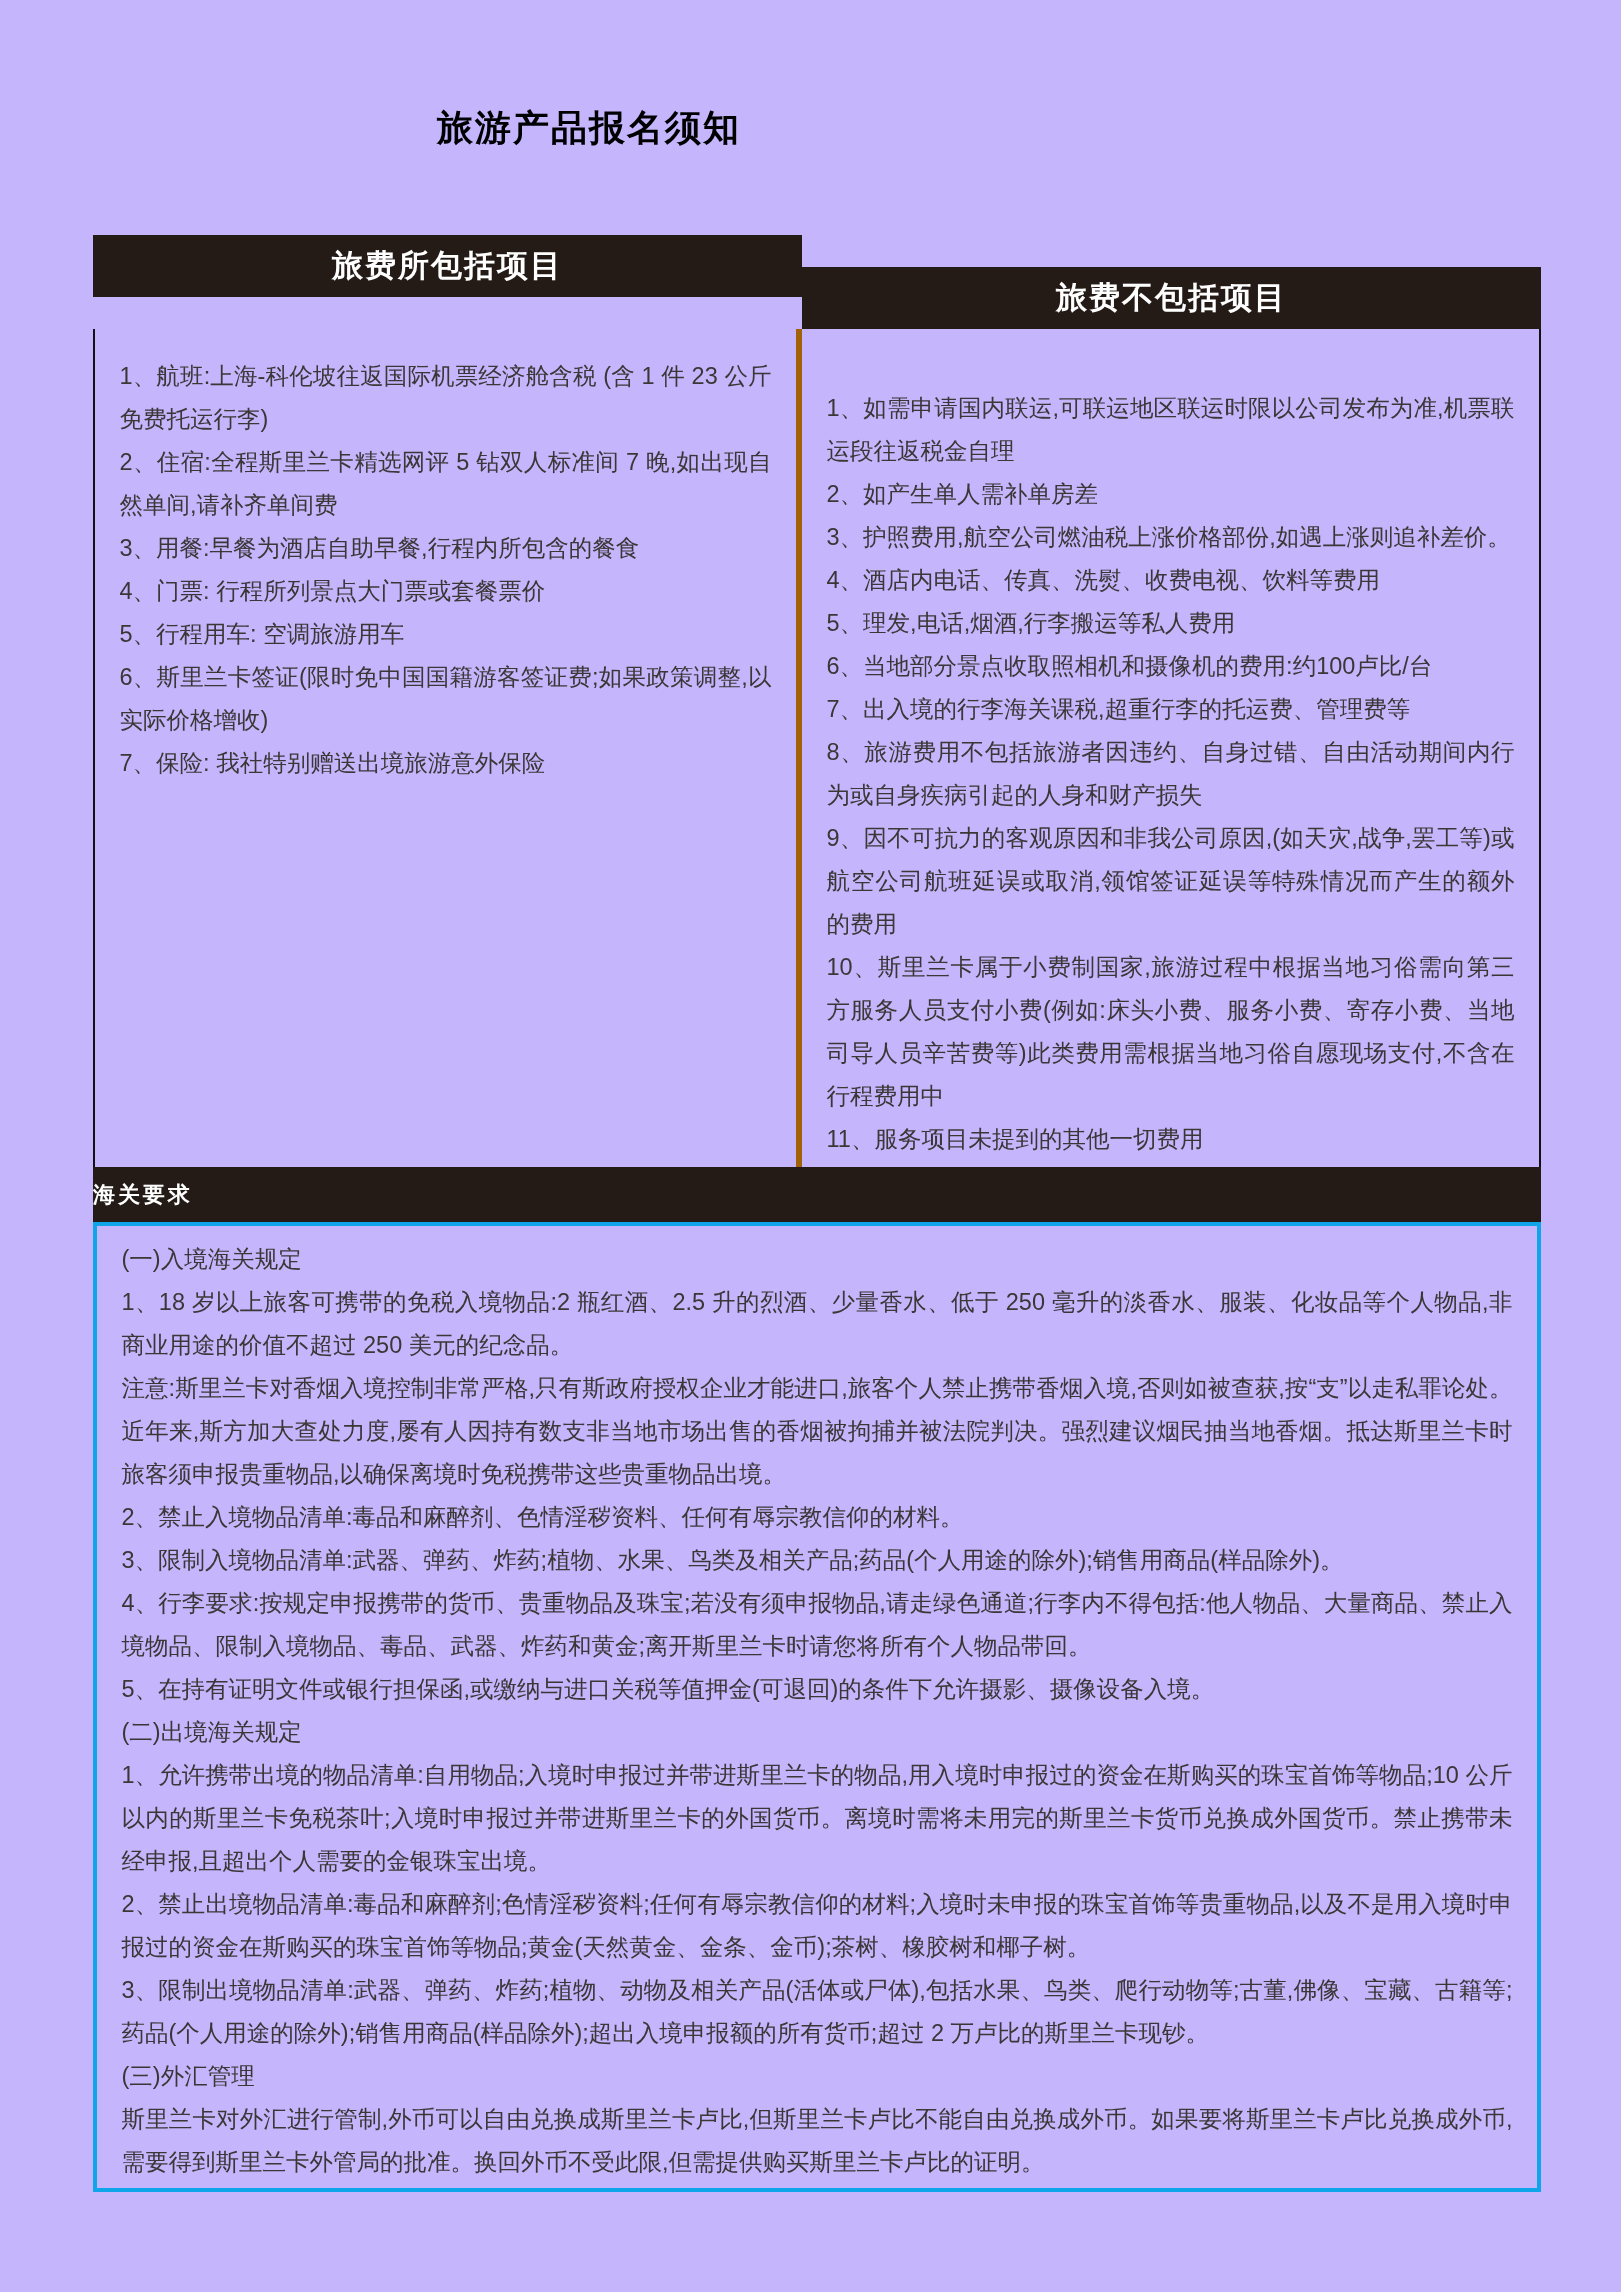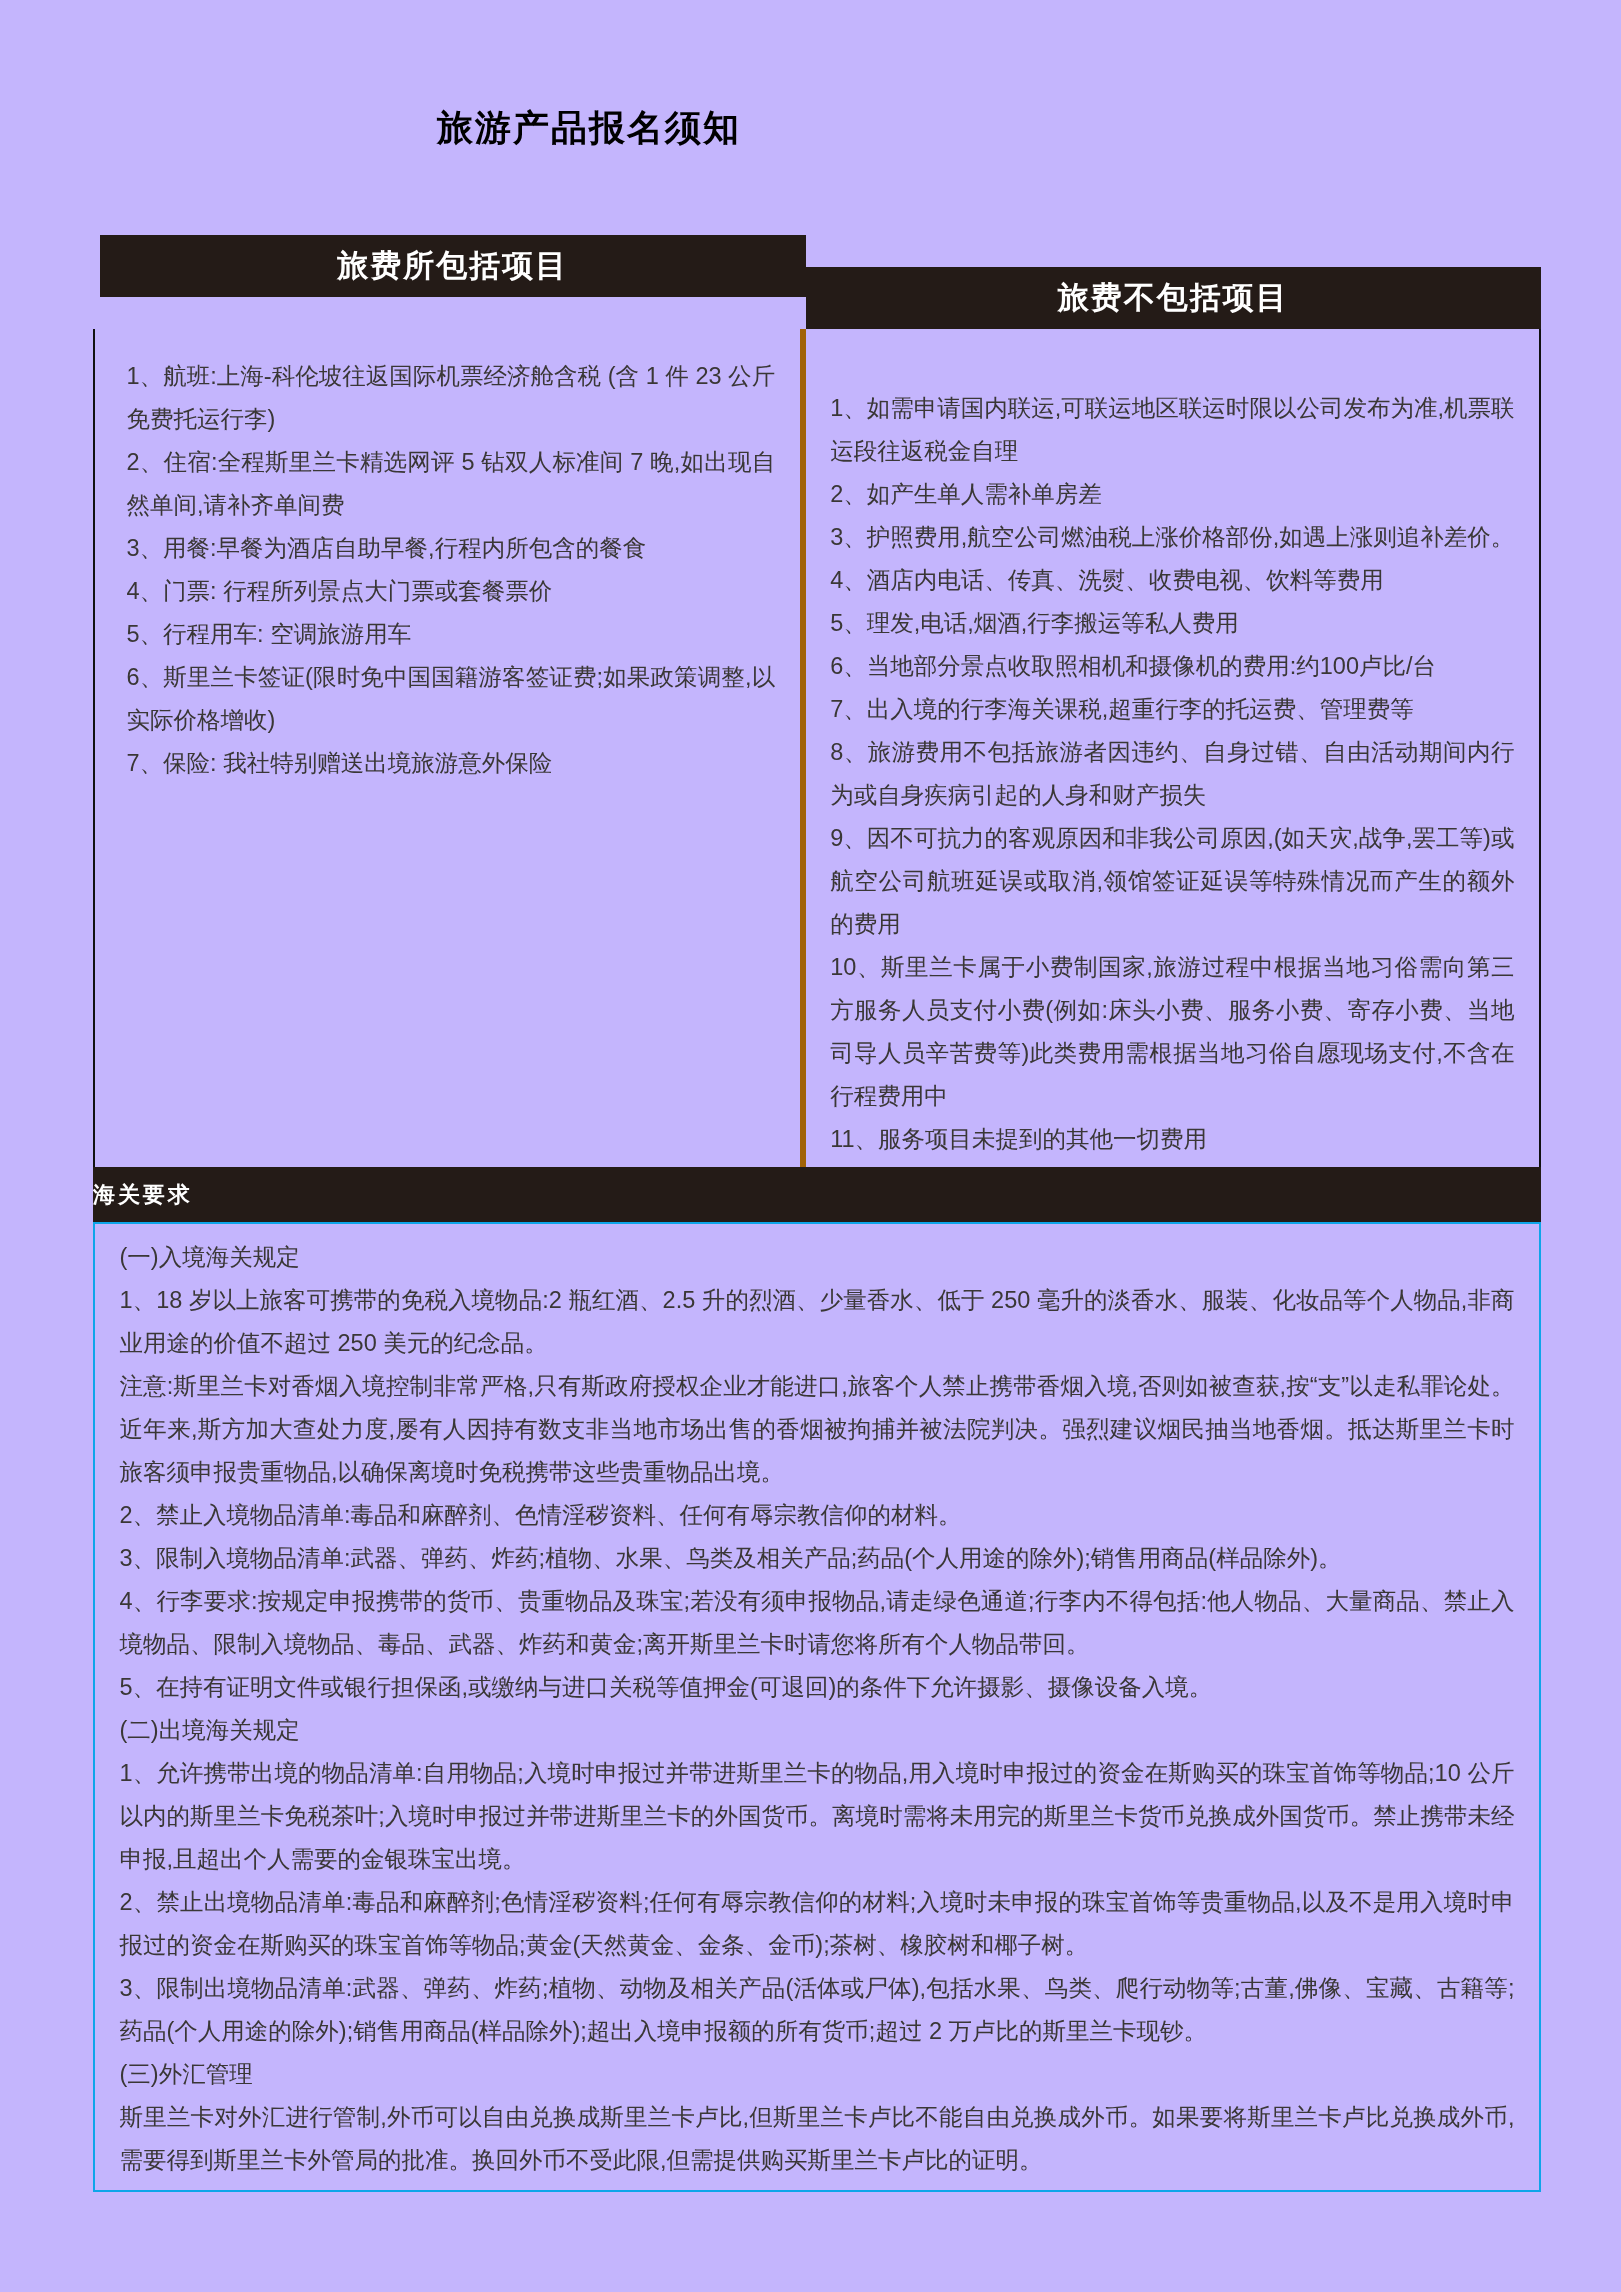--- a/index.html
+++ b/index.html
@@ -38,7 +38,7 @@
     letter-spacing:2px;
     box-sizing:border-box;
   }
-  .col-left{width:709px;margin-left:7px;}
+  .col-left{width:709px;}
   .col-right{width:739px;margin-top:32px;}
   .fee-body{
     display:flex;

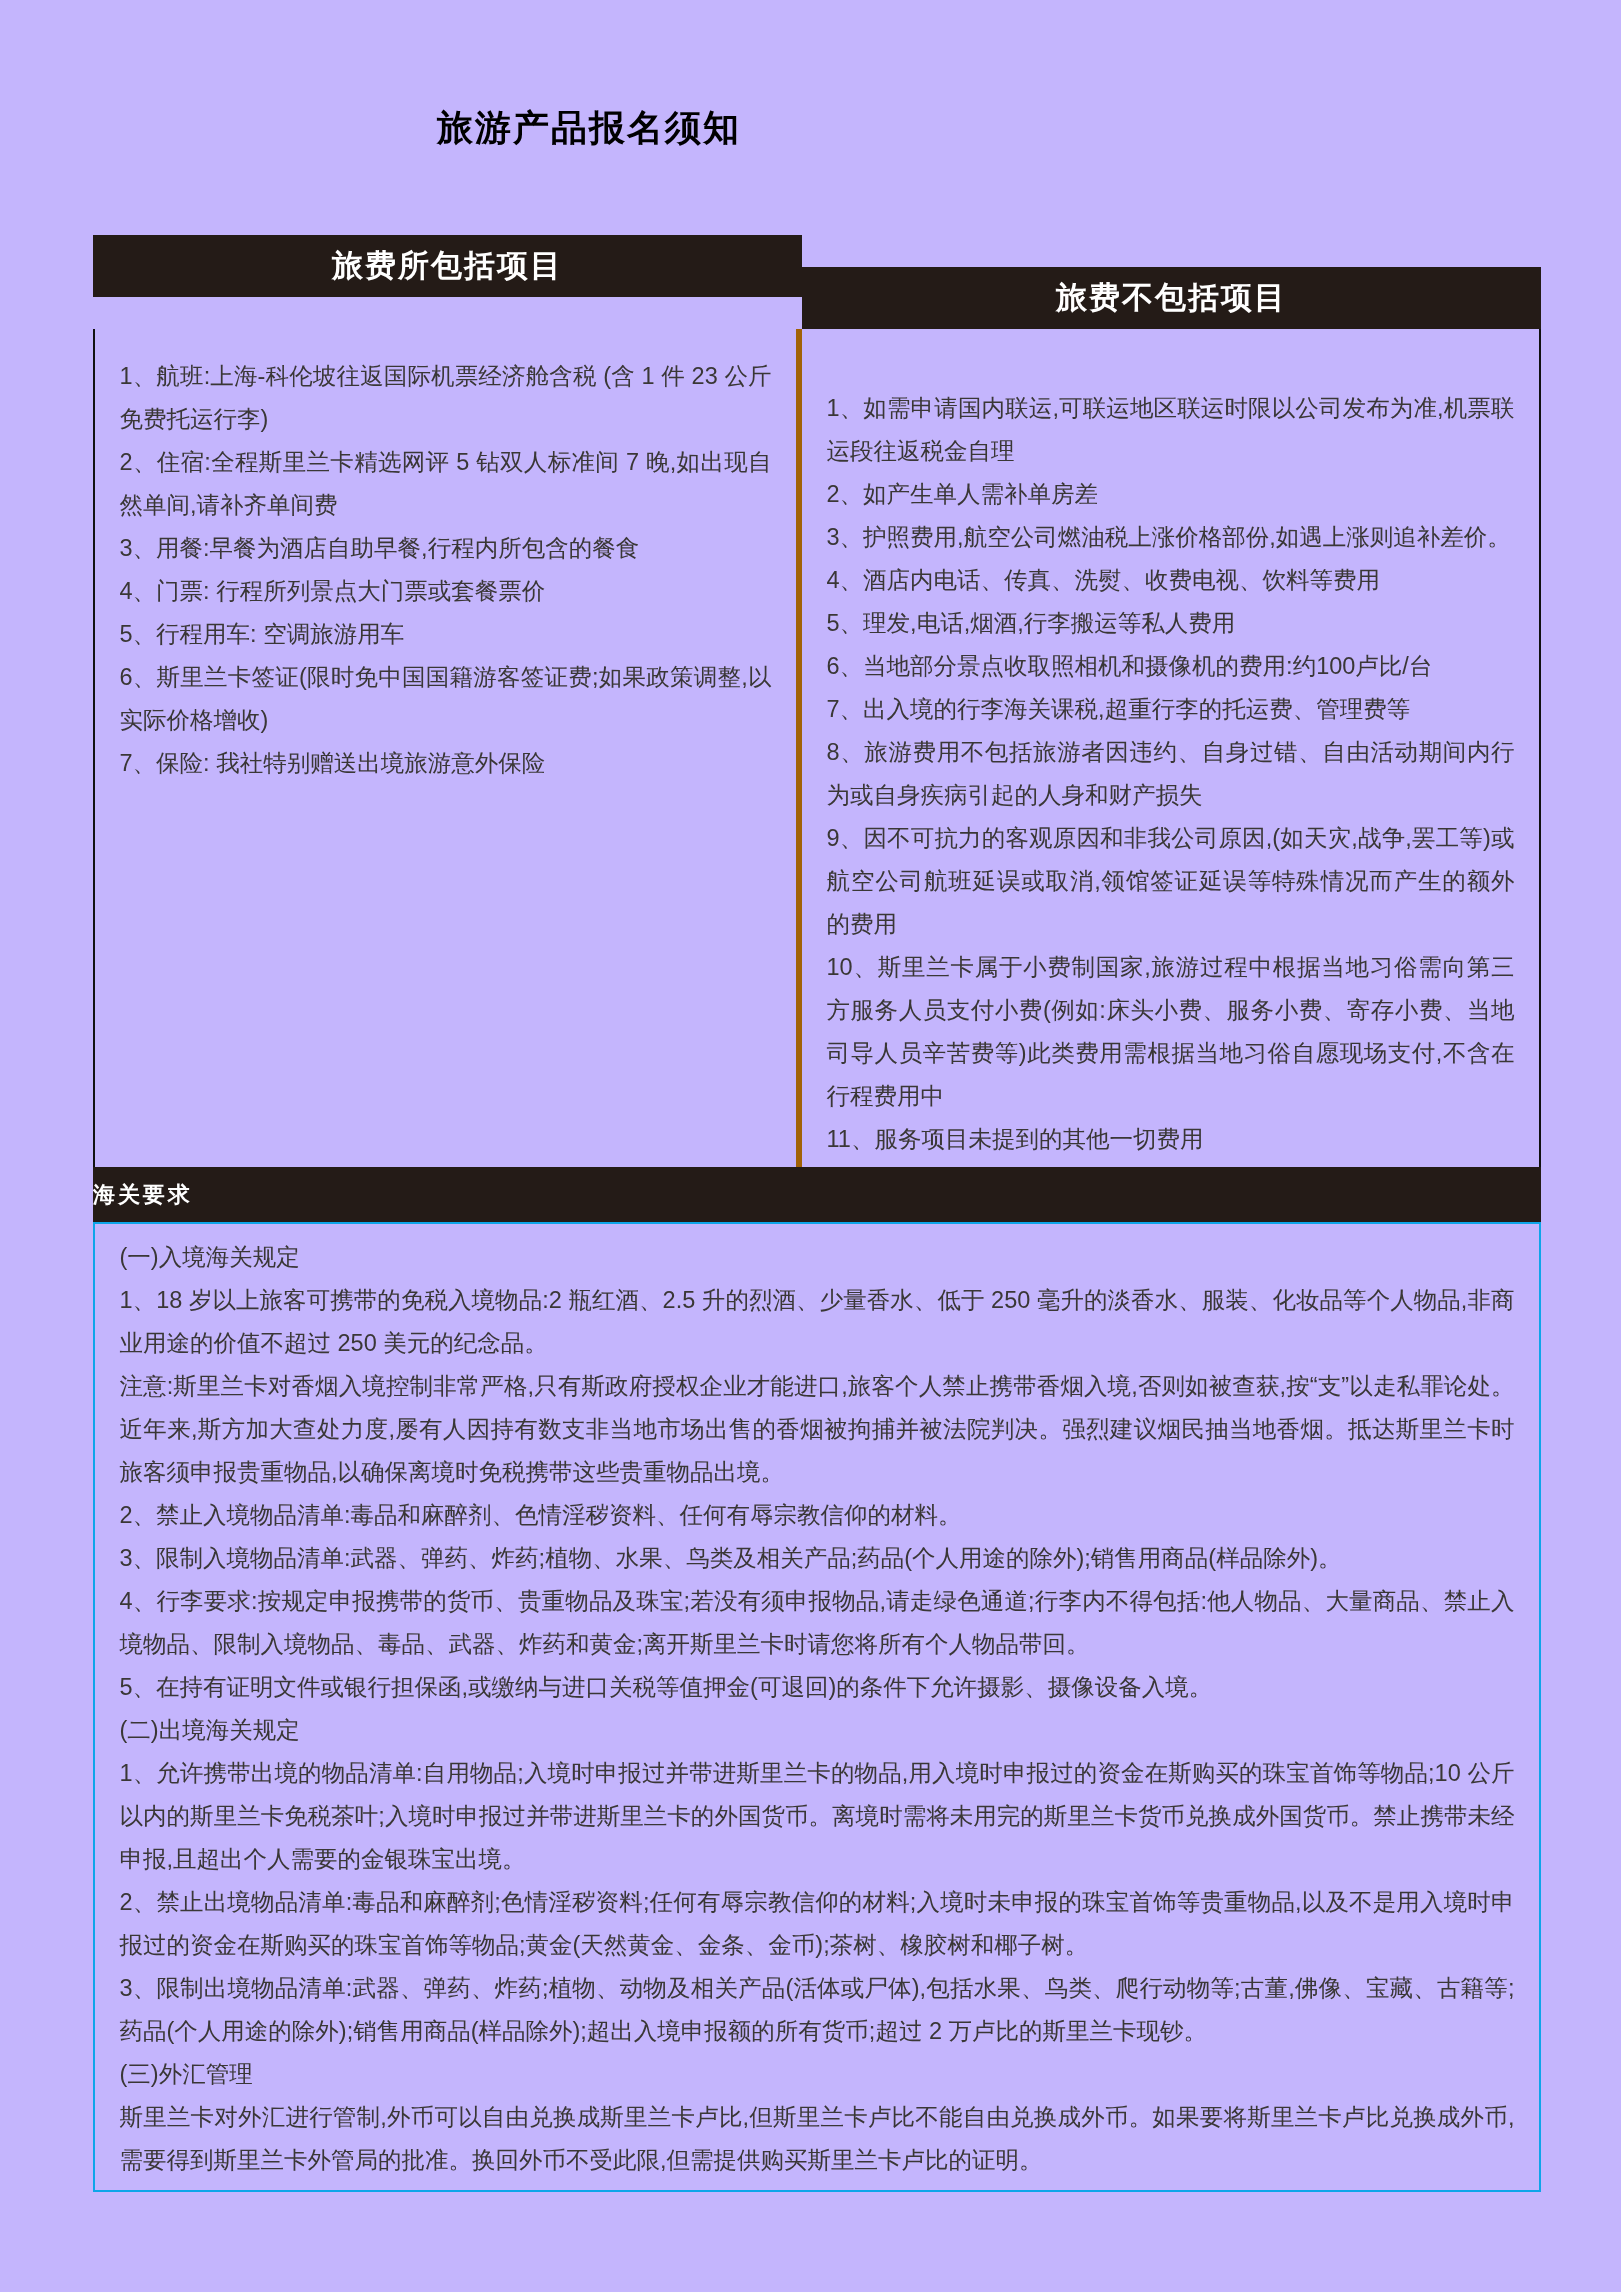--- a/index.html
+++ b/index.html
@@ -76,7 +76,7 @@
     position:absolute;
     left:93px;top:1222px;
     width:1448px;height:970px;
-    border:2px solid #0ea5e9;
+    border:4px solid #0ea5e9;
     box-sizing:border-box;
     padding:11.8px 24.5px 0 24.5px;
     font-size:23.5px;

